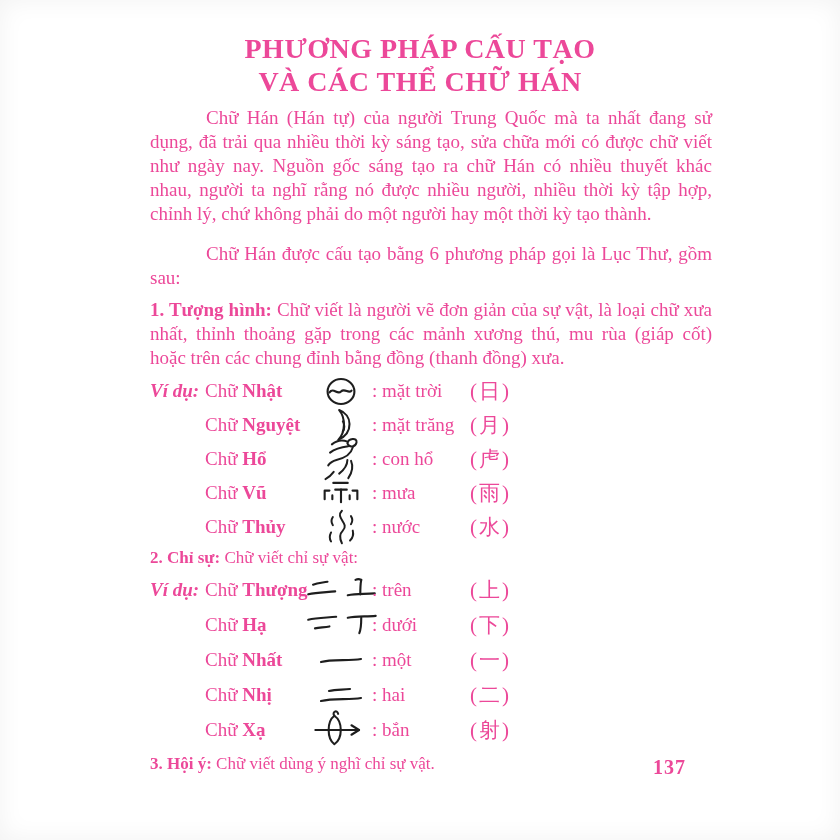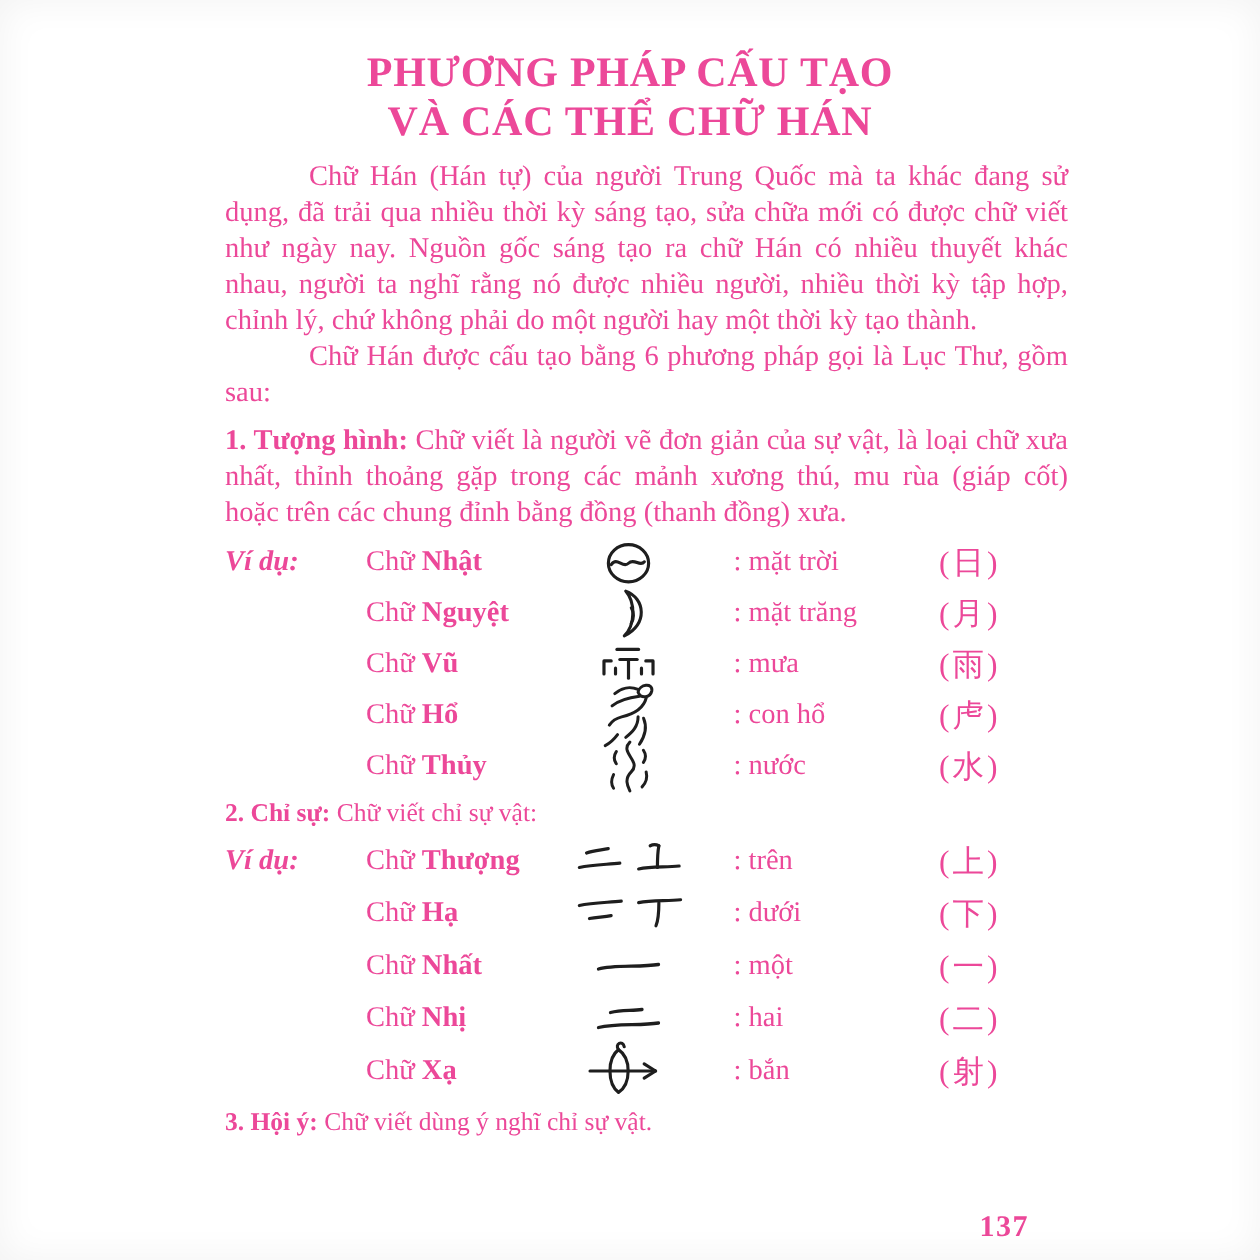--- a/index.html
+++ b/index.html
@@ -52,7 +52,7 @@
   <div class="content">
 
     <div class="para">
-      <div class="line first">Chữ Hán (Hán tự) của người Trung Quốc mà ta khác đang sử</div>
+      <div class="line first">Chữ Hán (Hán tự) của người Trung Quốc mà ta nhất đang sử</div>
       <div class="line">dụng, đã trải qua nhiều thời kỳ sáng tạo, sửa chữa mới có được chữ viết</div>
       <div class="line">như ngày nay. Nguồn gốc sáng tạo ra chữ Hán có nhiều thuyết khác</div>
       <div class="line">nhau, người ta nghĩ rằng nó được nhiều người, nhiều thời kỳ tập hợp,</div>

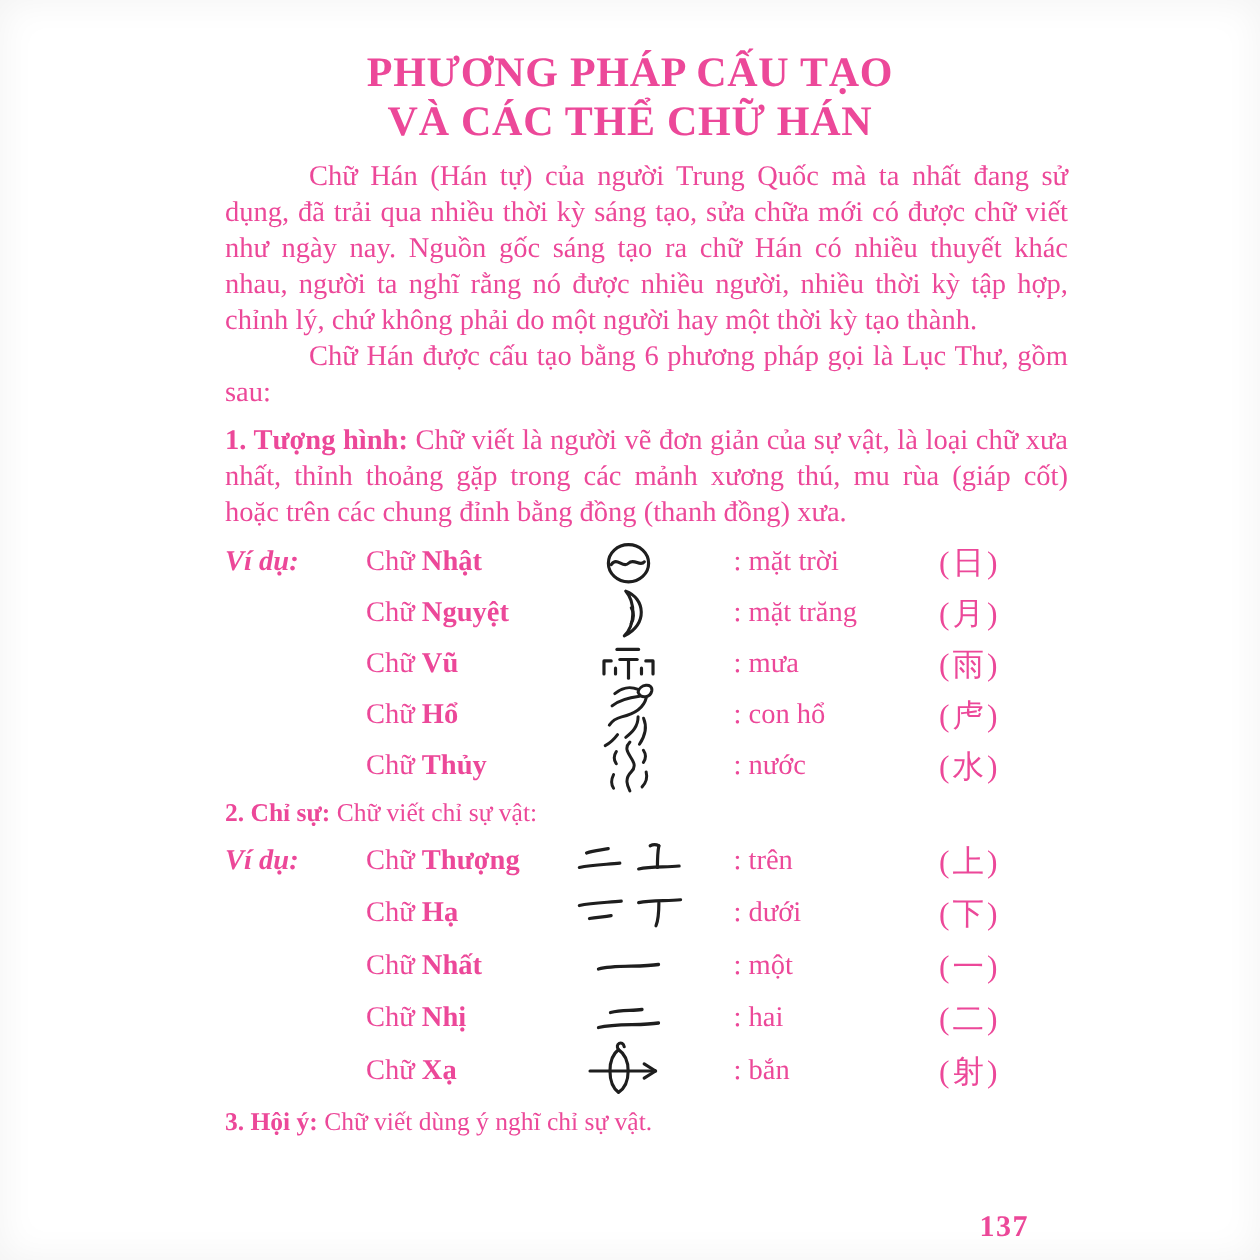--- a/index.html
+++ b/index.html
@@ -17,7 +17,7 @@
   .line{text-align:justify;text-align-last:justify;}
   .line.last{text-align-last:left;}
   .line.first{text-indent:56px;}
-  .p2{margin-top:0;}
+  .p2{margin-top:16px;}
   .sec1{margin-top:8px;}
   .sec-head{font-weight:bold;}
   .extable{margin-top:4px;}

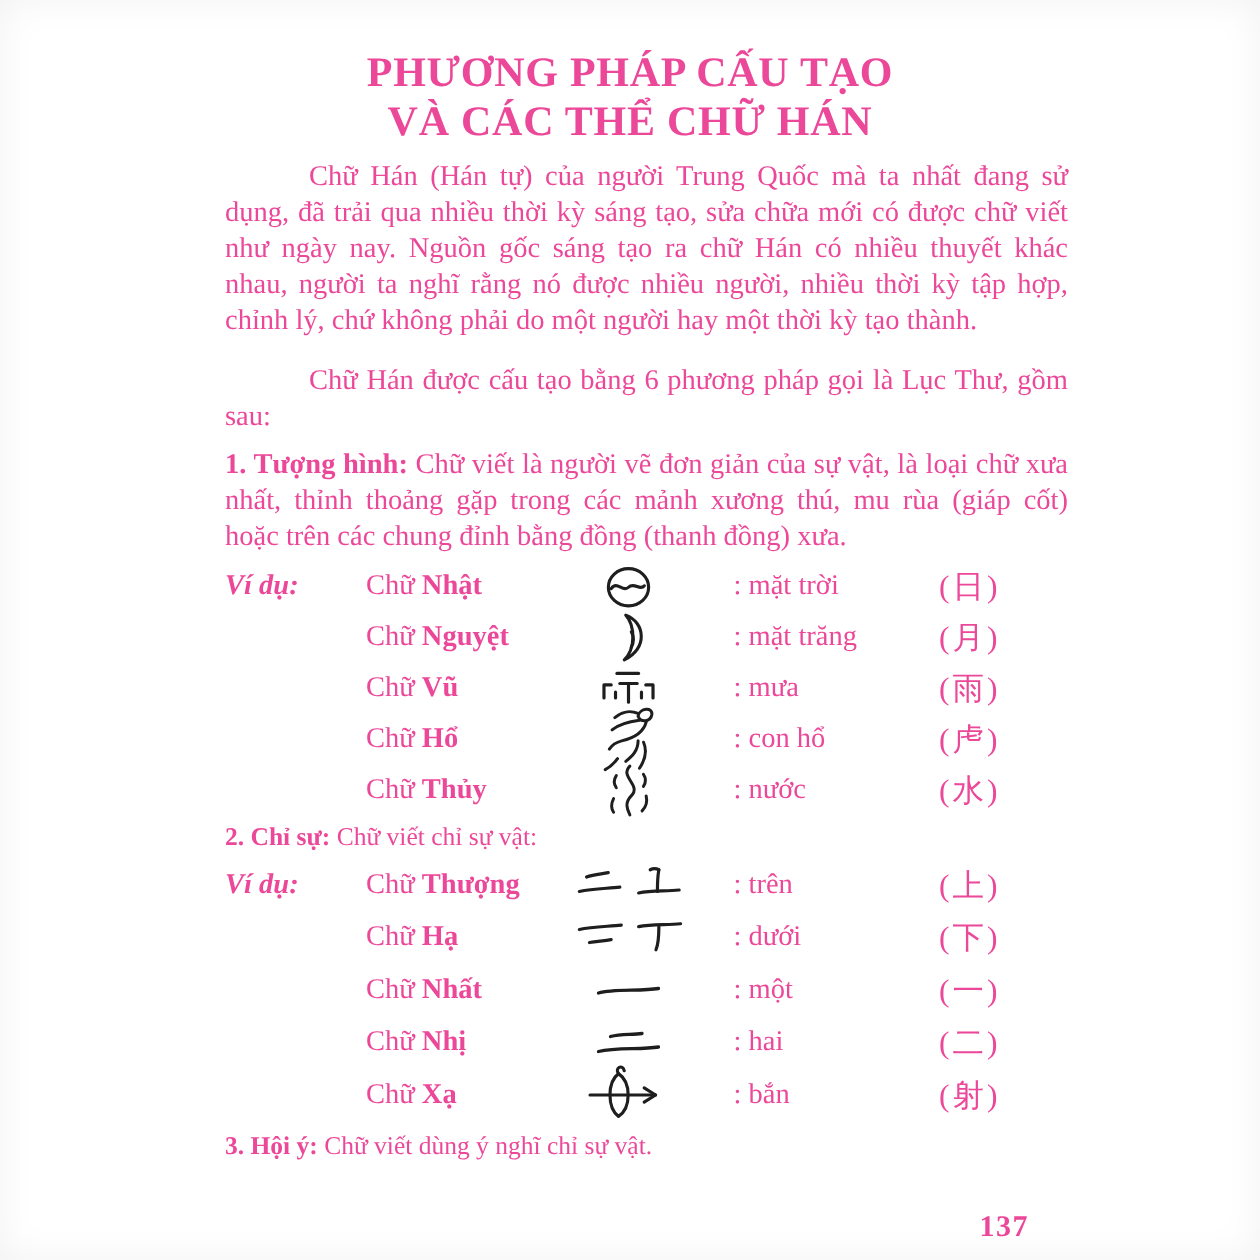--- a/index.html
+++ b/index.html
@@ -23,7 +23,7 @@
   .extable{margin-top:4px;}
   .extable2{margin-top:2px;}
   .exrow{display:grid;grid-template-columns:55px 105px 62px 98px auto;
-    align-items:center;height:34px;font-size:19px;gap:39px;}
+    align-items:center;height:34px;font-size:19px;}
   .extable2 .exrow{height:35px;}
   .vidu{font-weight:bold;font-style:italic;white-space:nowrap;}
   .chu-label{white-space:nowrap;}

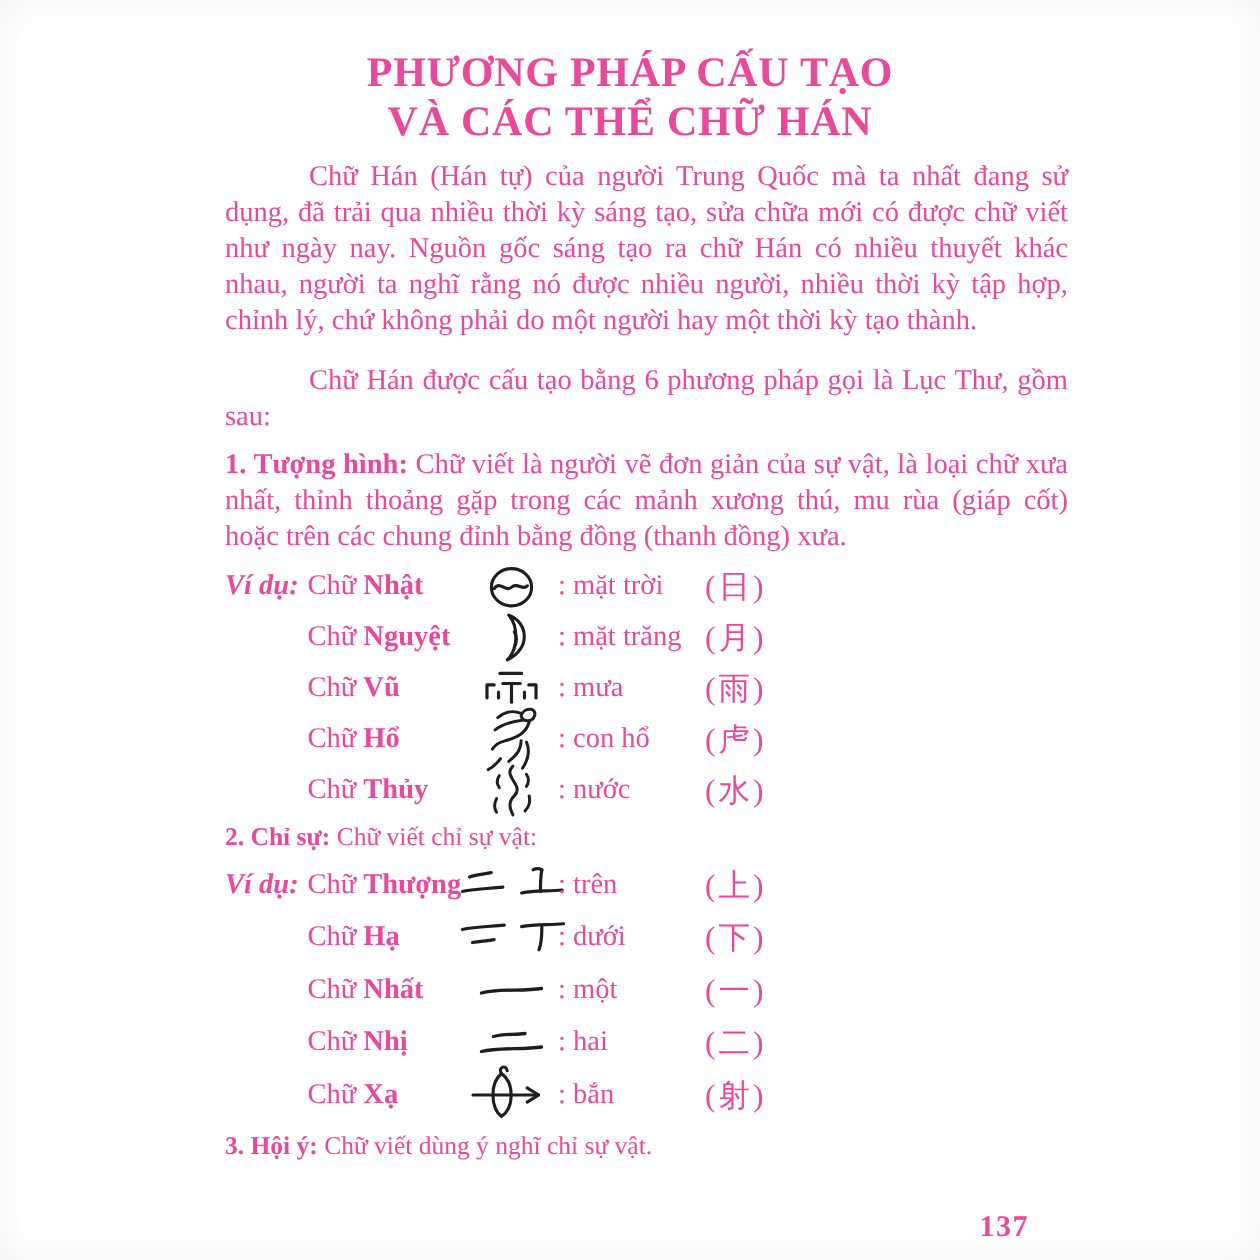--- a/index.html
+++ b/index.html
@@ -100,23 +100,6 @@
 
       <div class="exrow">
         <span></span>
-        <span class="chu-label"><span>Chữ</span>&nbsp;<b>Vũ</b></span>
-        <span class="glyph">
-          <svg width="50" height="29" viewBox="0 0 52 30">
-            <path d="M18 4 h15"></path>
-            <path d="M14 12 h-5 v9"></path>
-            <path d="M38 12 h5 v9"></path>
-            <path d="M20 11 h12"></path>
-            <path d="M26 11 v13"></path>
-            <path d="M17 17 v4 M35 17 v4"></path>
-          </svg>
-        </span>
-        <span class="meaning">: mưa</span>
-        <span class="han">(雨)</span>
-      </div>
-
-      <div class="exrow">
-        <span></span>
         <span class="chu-label"><span>Chữ</span>&nbsp;<b>Hổ</b></span>
         <span class="glyph">
           <svg width="42" height="48" viewBox="0 0 46 52">
@@ -135,6 +118,23 @@
 
       <div class="exrow">
         <span></span>
+        <span class="chu-label"><span>Chữ</span>&nbsp;<b>Vũ</b></span>
+        <span class="glyph">
+          <svg width="50" height="29" viewBox="0 0 52 30">
+            <path d="M18 4 h15"></path>
+            <path d="M14 12 h-5 v9"></path>
+            <path d="M38 12 h5 v9"></path>
+            <path d="M20 11 h12"></path>
+            <path d="M26 11 v13"></path>
+            <path d="M17 17 v4 M35 17 v4"></path>
+          </svg>
+        </span>
+        <span class="meaning">: mưa</span>
+        <span class="han">(雨)</span>
+      </div>
+
+      <div class="exrow">
+        <span></span>
         <span class="chu-label"><span>Chữ</span>&nbsp;<b>Thủy</b></span>
         <span class="glyph">
           <svg width="32" height="38" viewBox="0 0 34 42">

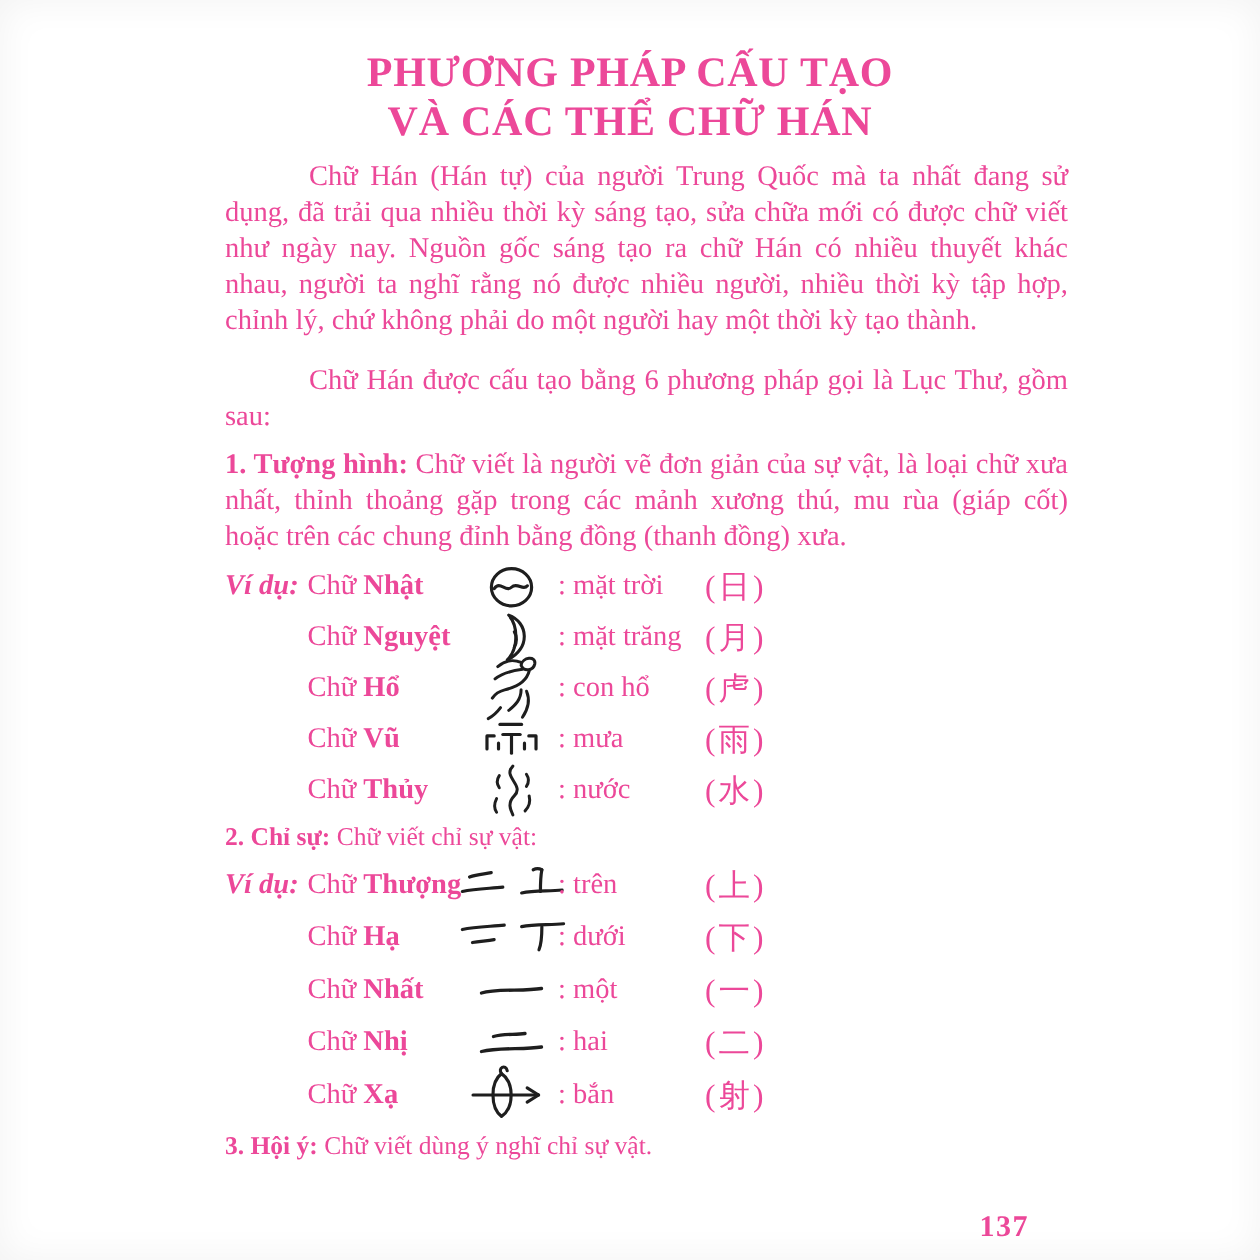--- a/index.html
+++ b/index.html
@@ -36,7 +36,7 @@
   .han{font-size:21px;letter-spacing:2px;white-space:nowrap;}
   .sec-line{margin-top:2px;font-size:17px;line-height:24px;}
   .sec3{margin-top:5px;}
-  .pageno{position:absolute;left:653px;top:807px;font-size:20px;
+  .pageno{position:absolute;left:653px;top:756px;font-size:20px;
     font-weight:bold;letter-spacing:1px;}
 </style>
 </head>

